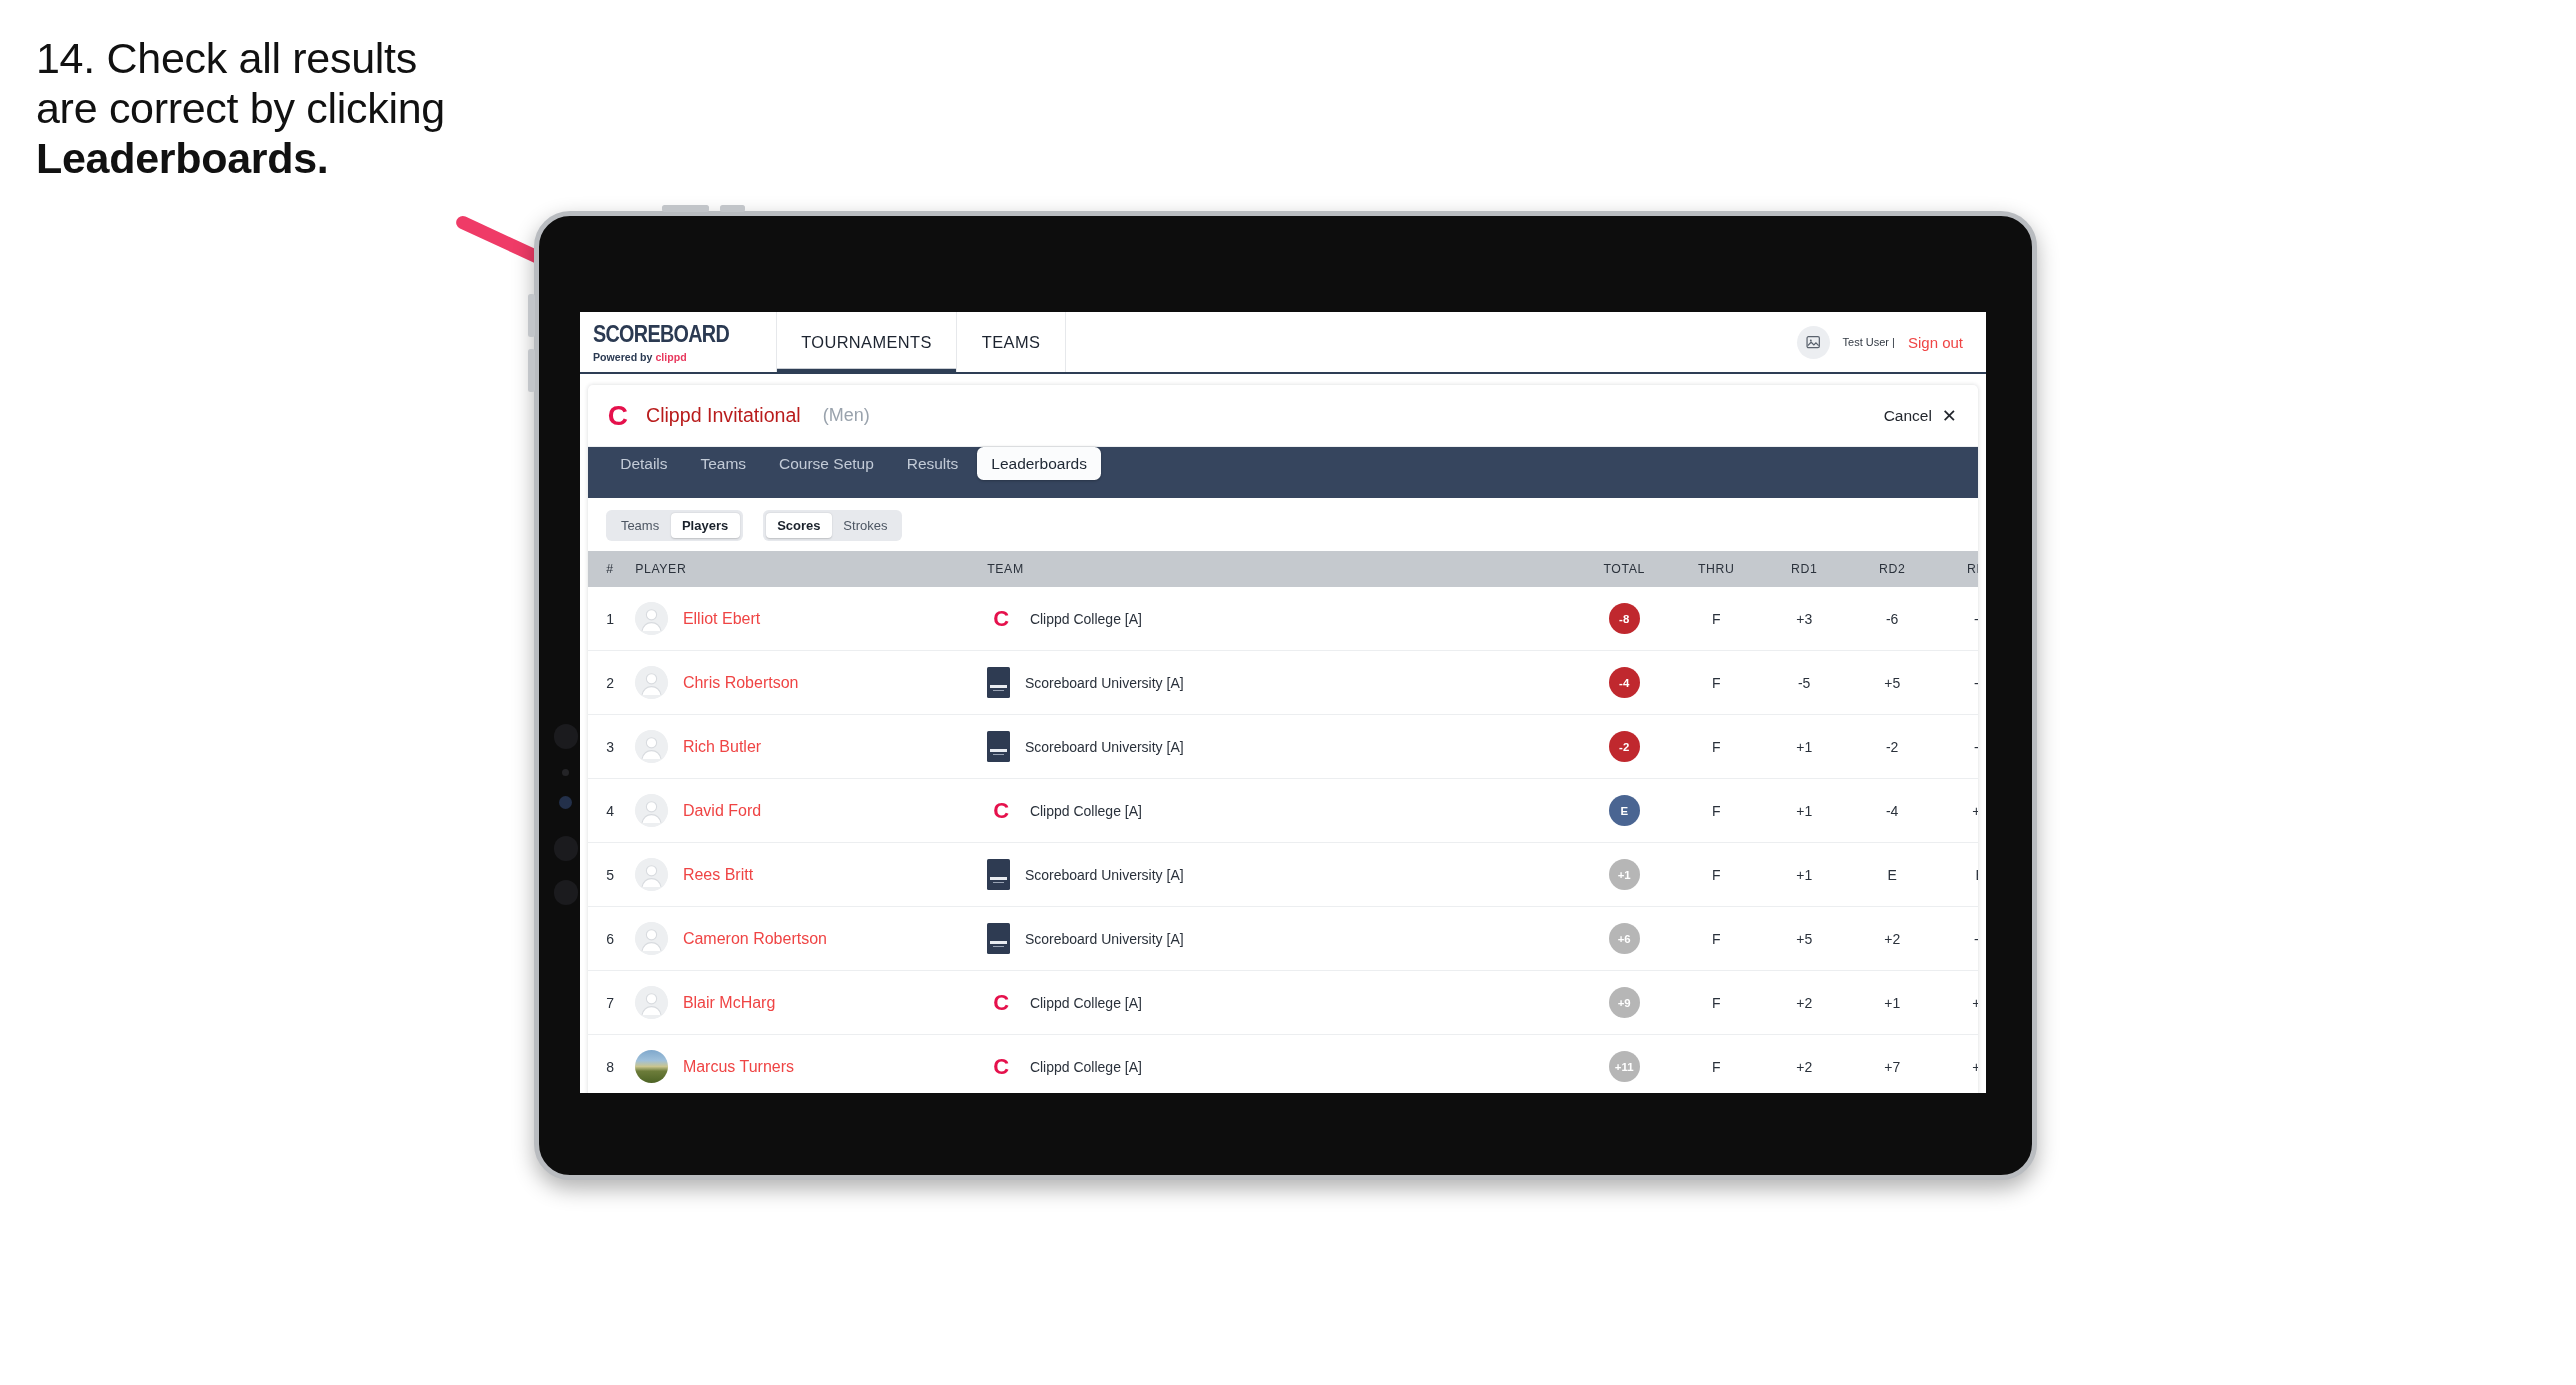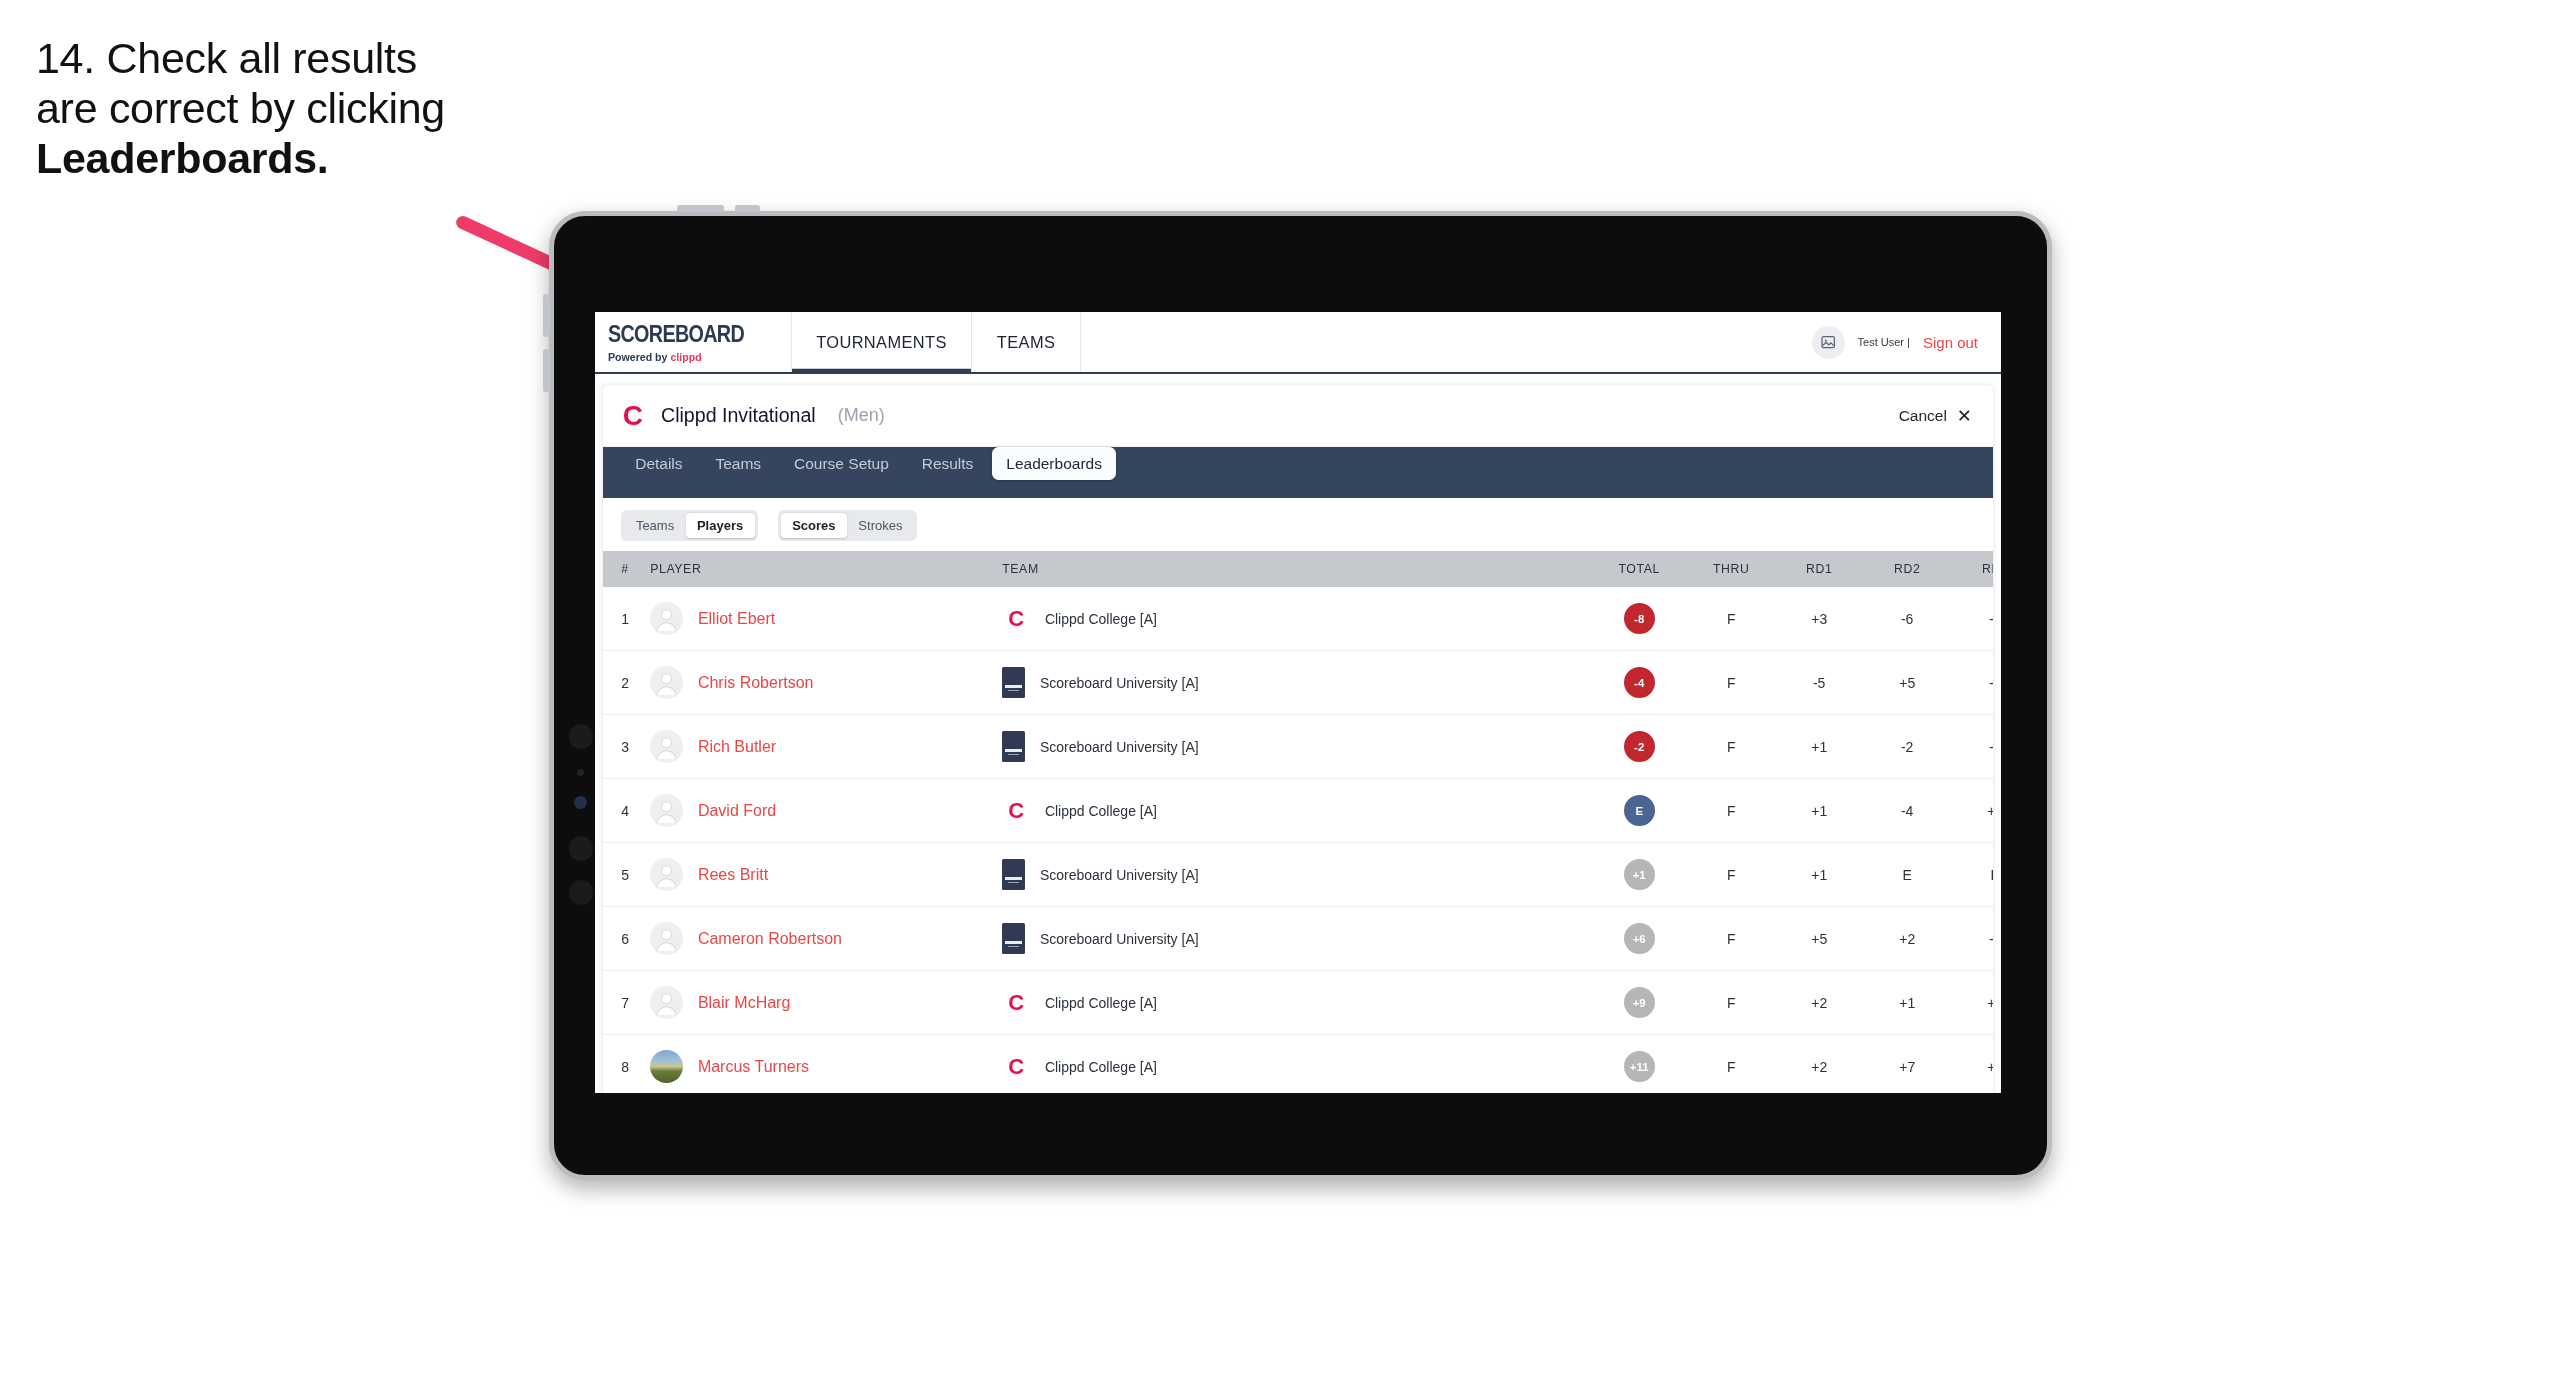--- a/index.html
+++ b/index.html
@@ -24,7 +24,7 @@
 
   
   .tablet {
-    position: absolute; left: 549px; top: 211px;
+    position: absolute; left: 534px; top: 211px;
     width: 1503px; height: 969px;
     background: #0d0d0d;
     border-radius: 36px;

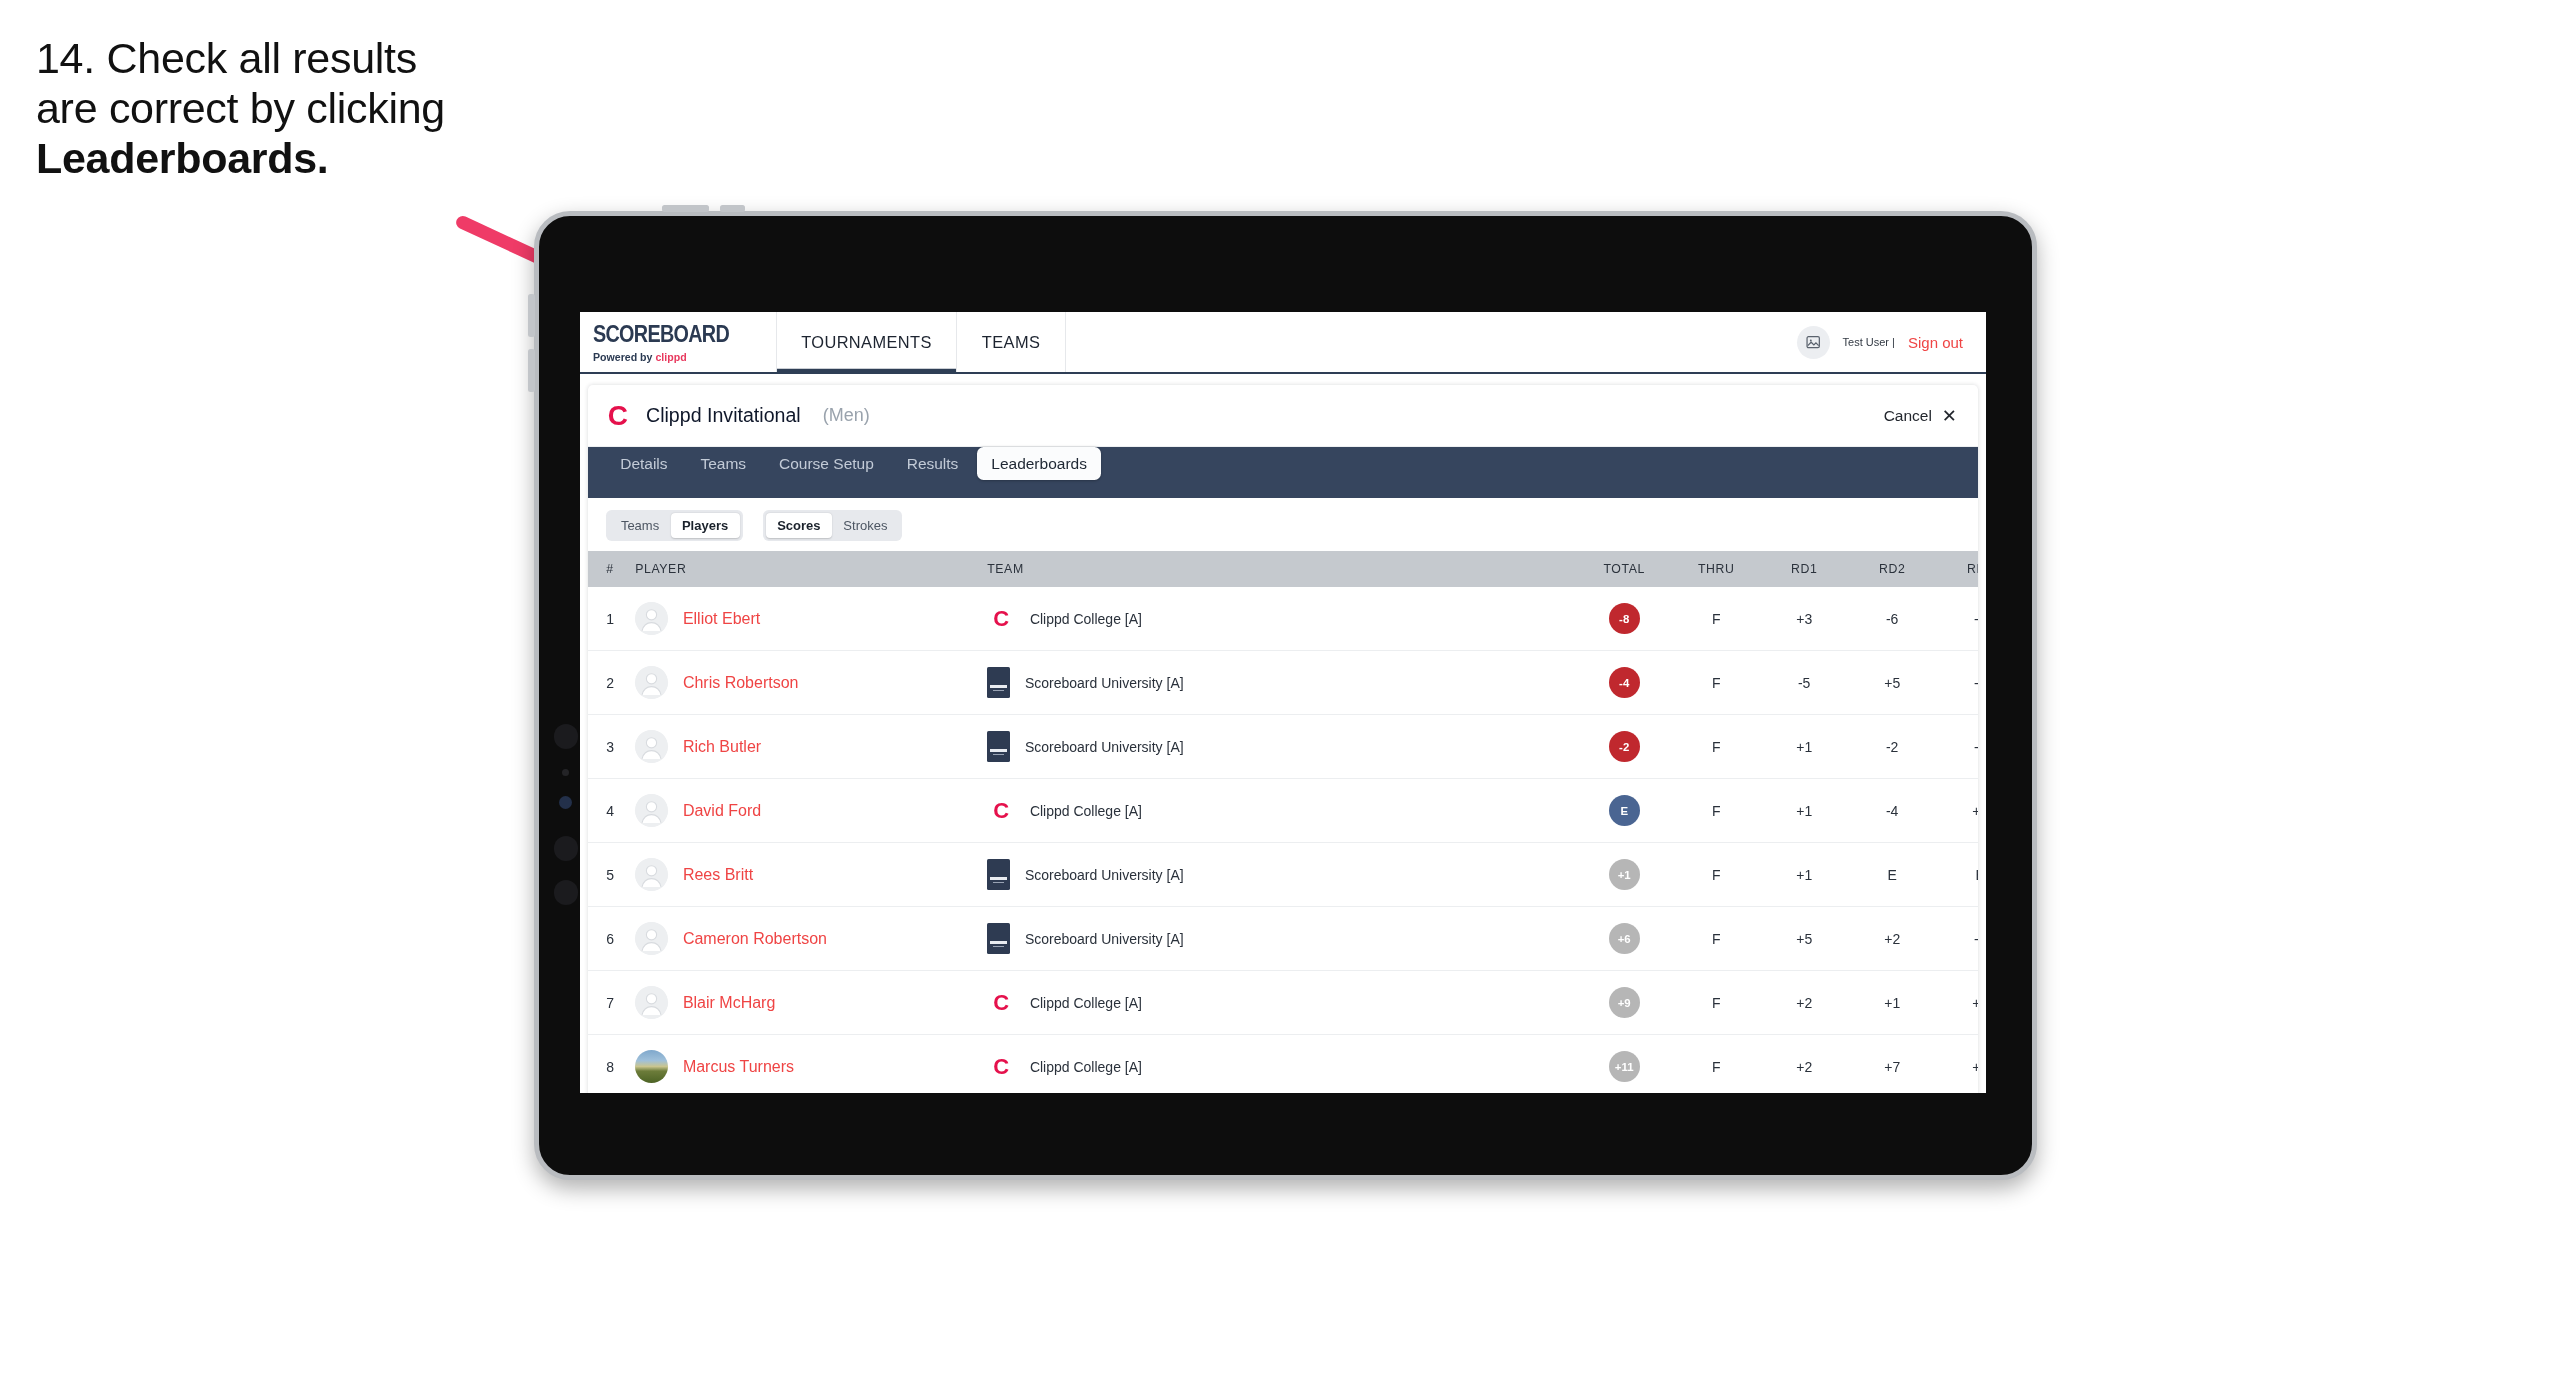--- a/index.html
+++ b/index.html
@@ -104,7 +104,7 @@
     font-family:"Liberation Sans", sans-serif; line-height:1;
     margin-right: 18px;
   }
-  .tourn-name { font-size: 19.6px; color:#0f172a; }
+  .tourn-name { font-size: 19.6px; color:#b91c1c; }
   .tourn-gender { font-size: 18px; color:#9aa3ad; margin-left: 22px; }
   .cancel-wrap { margin-left:auto; display:flex; align-items:center; gap:9.8px; cursor:pointer; }
   .cancel-label { font-size: 15.5px; color:#23272e; }

